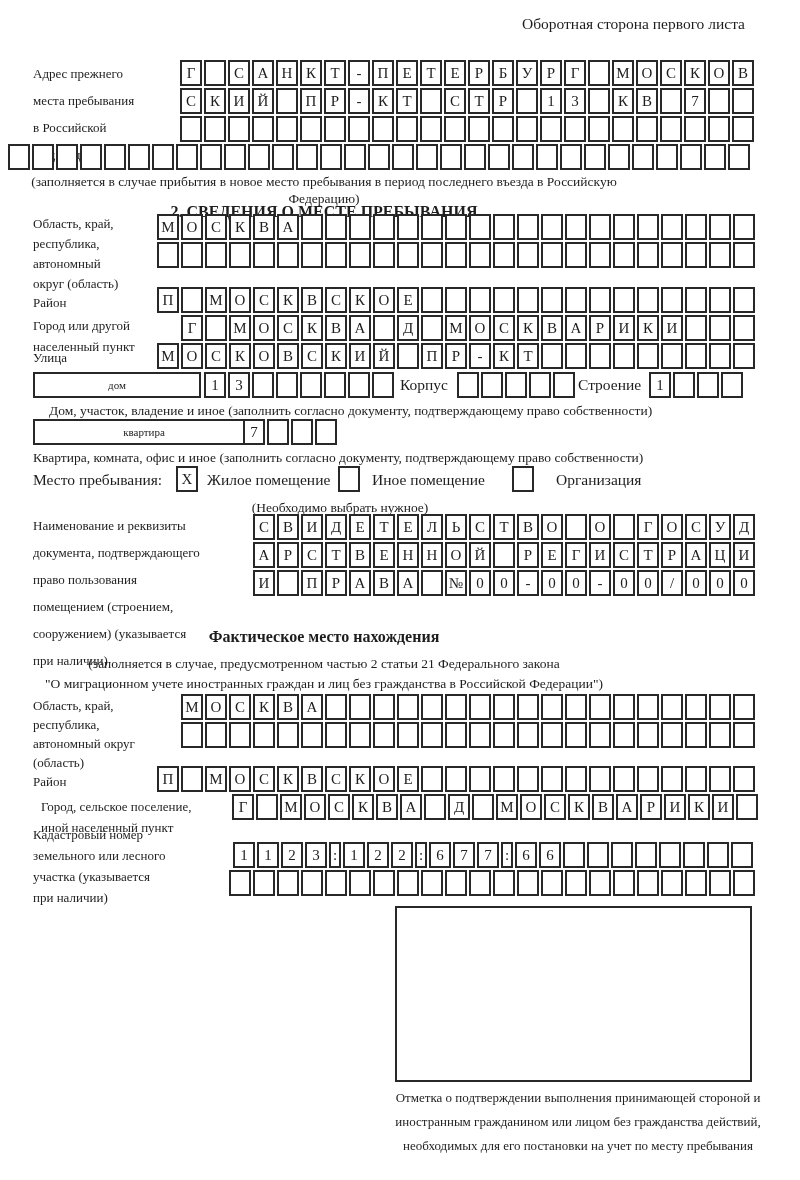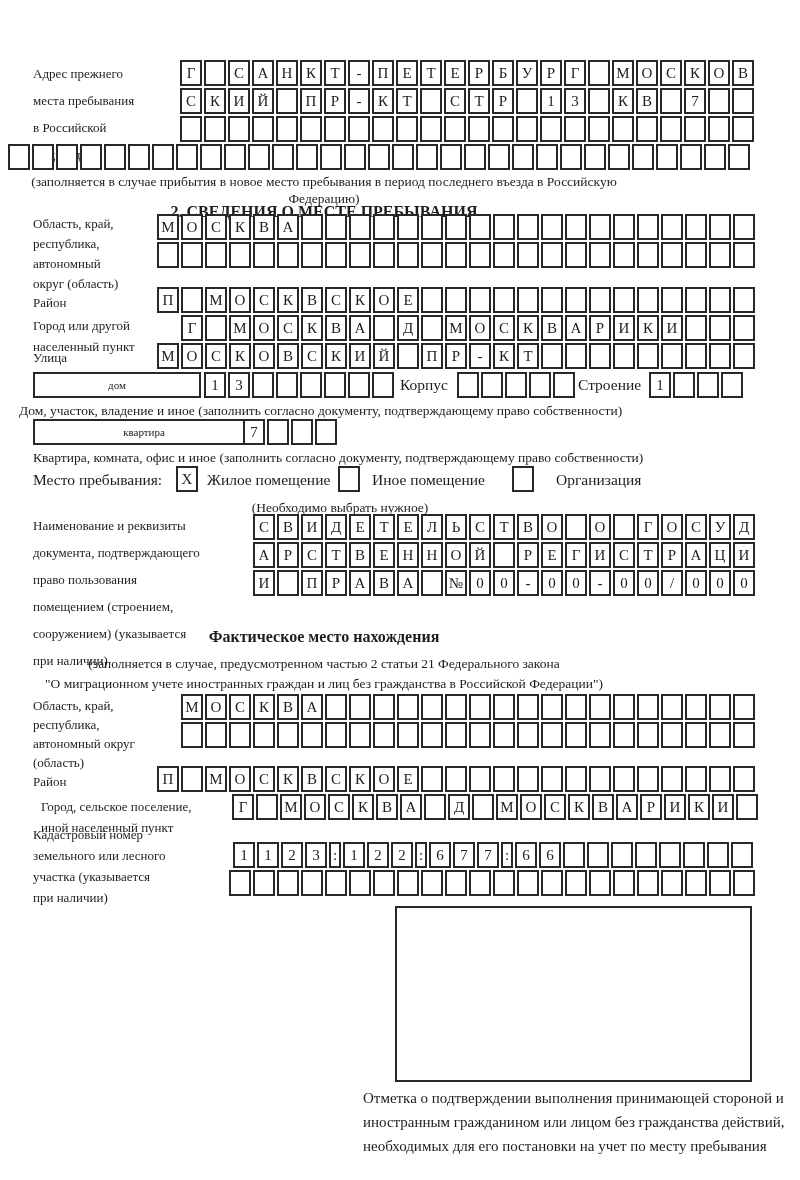--- a/index.html
+++ b/index.html
@@ -40,6 +40,7 @@
 
 <div class="page">
 
+  <div class="abs inline-label" style="top:15px; right:55px;">Оборотная сторона первого листа</div>
 
   <div class="abs flabel lh27" style="left:33px; top:60px; width:150px;">Адрес прежнего
 места пребывания

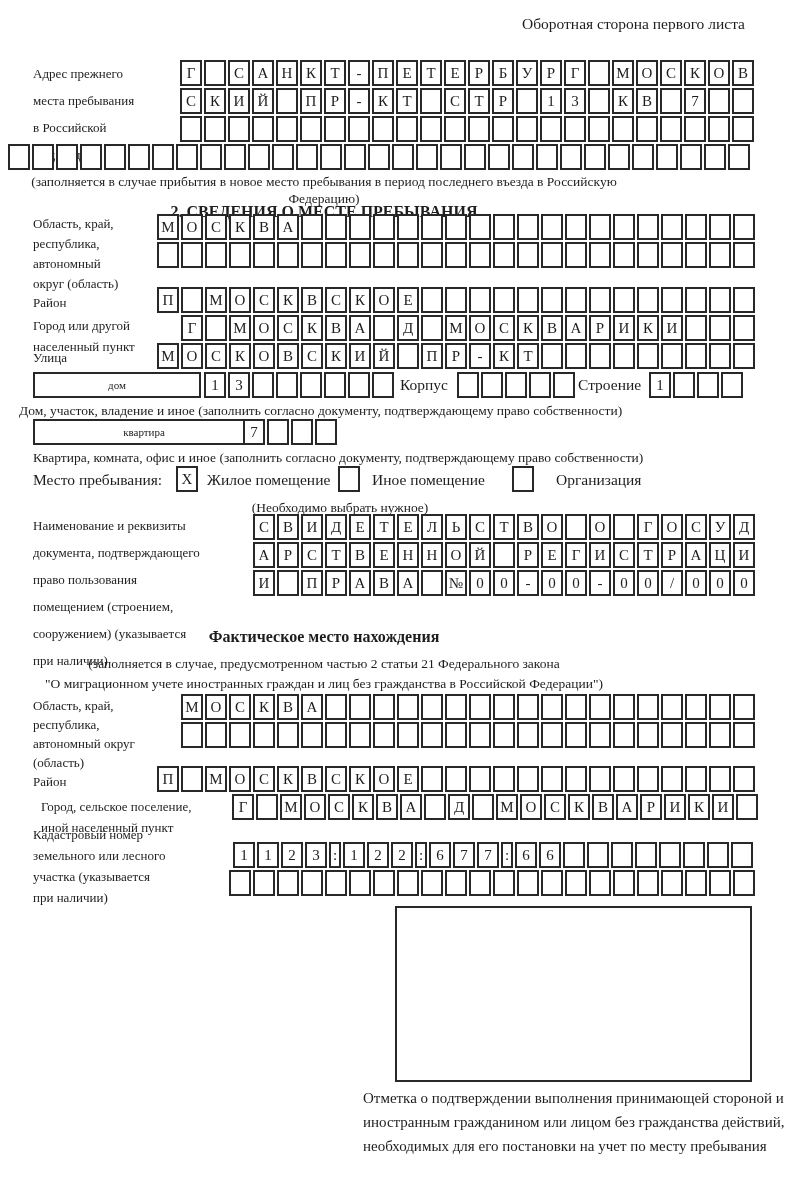--- a/index.html
+++ b/index.html
@@ -333,7 +333,7 @@
       <div class="cell"></div>
       <div class="cell"></div>
     </div>
-  <div class="abs caption" style="left:19px; top:402px;">Дом, участок, владение и иное (заполнить согласно документу, подтверждающему право собственности)</div>
+  <div class="abs caption" style="left:49px; top:402px;">Дом, участок, владение и иное (заполнить согласно документу, подтверждающему право собственности)</div>
 
   <div class="abs widebox" style="left:33px; top:419px; width:222px;">квартира</div>
   <div class="abs cellrow" style="left:243px; top:419px;">

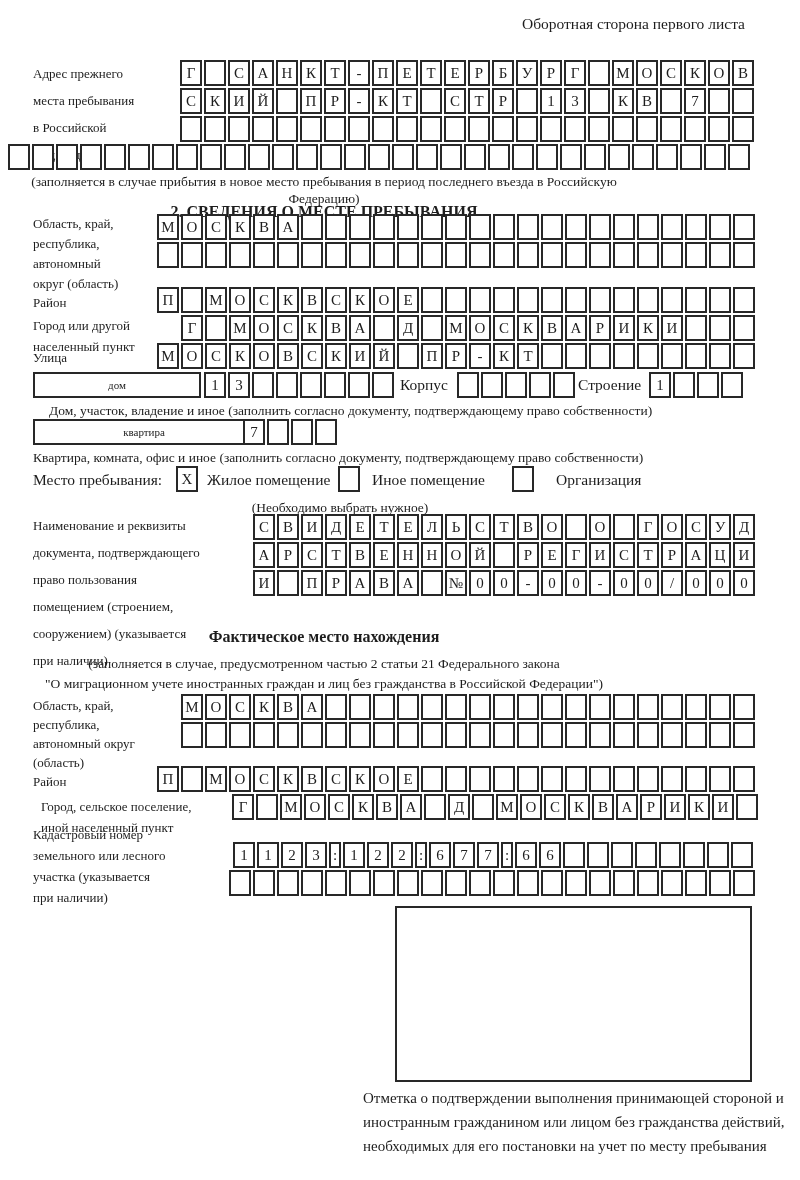--- a/index.html
+++ b/index.html
@@ -601,7 +601,7 @@
     </div>
 
   <div class="abs stampbox" style="left:395px; top:906px; width:357px; height:176px;"></div>
-  <div class="abs" style="left:363px; top:1086px; width:430px; text-align:left; font-size:15px; line-height:24px;">Отметка о подтверждении выполнения принимающей стороной и иностранным гражданином или лицом без гражданства действий, необходимых для его постановки на учет по месту пребывания</div>
+  <div class="abs" style="left:363px; top:1086px; width:430px; text-align:center; font-size:13px; line-height:24px;">Отметка о подтверждении выполнения принимающей стороной и иностранным гражданином или лицом без гражданства действий, необходимых для его постановки на учет по месту пребывания</div>
 
 </div>
 

